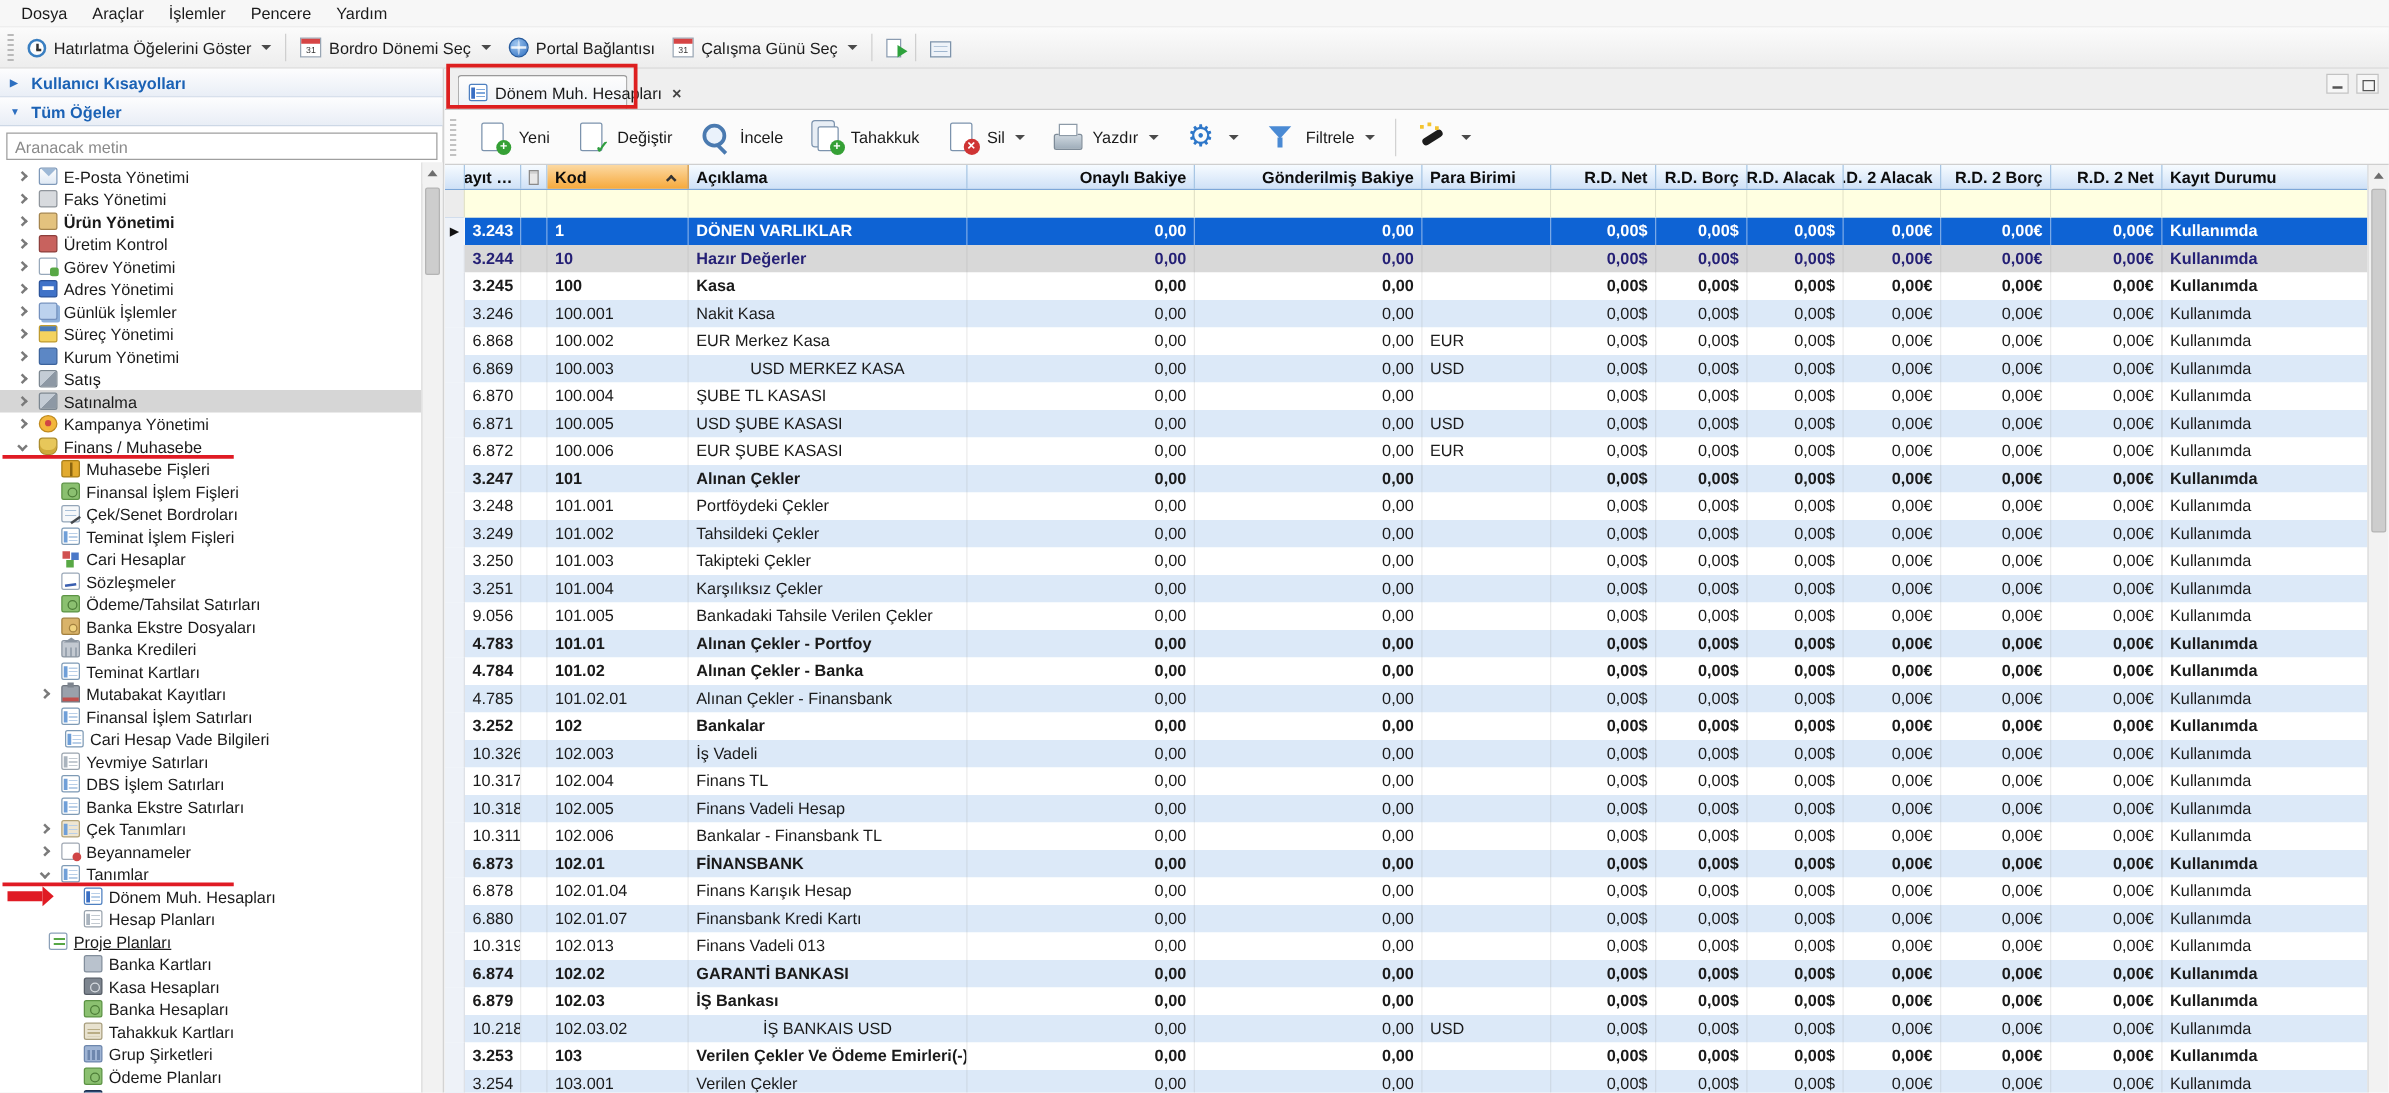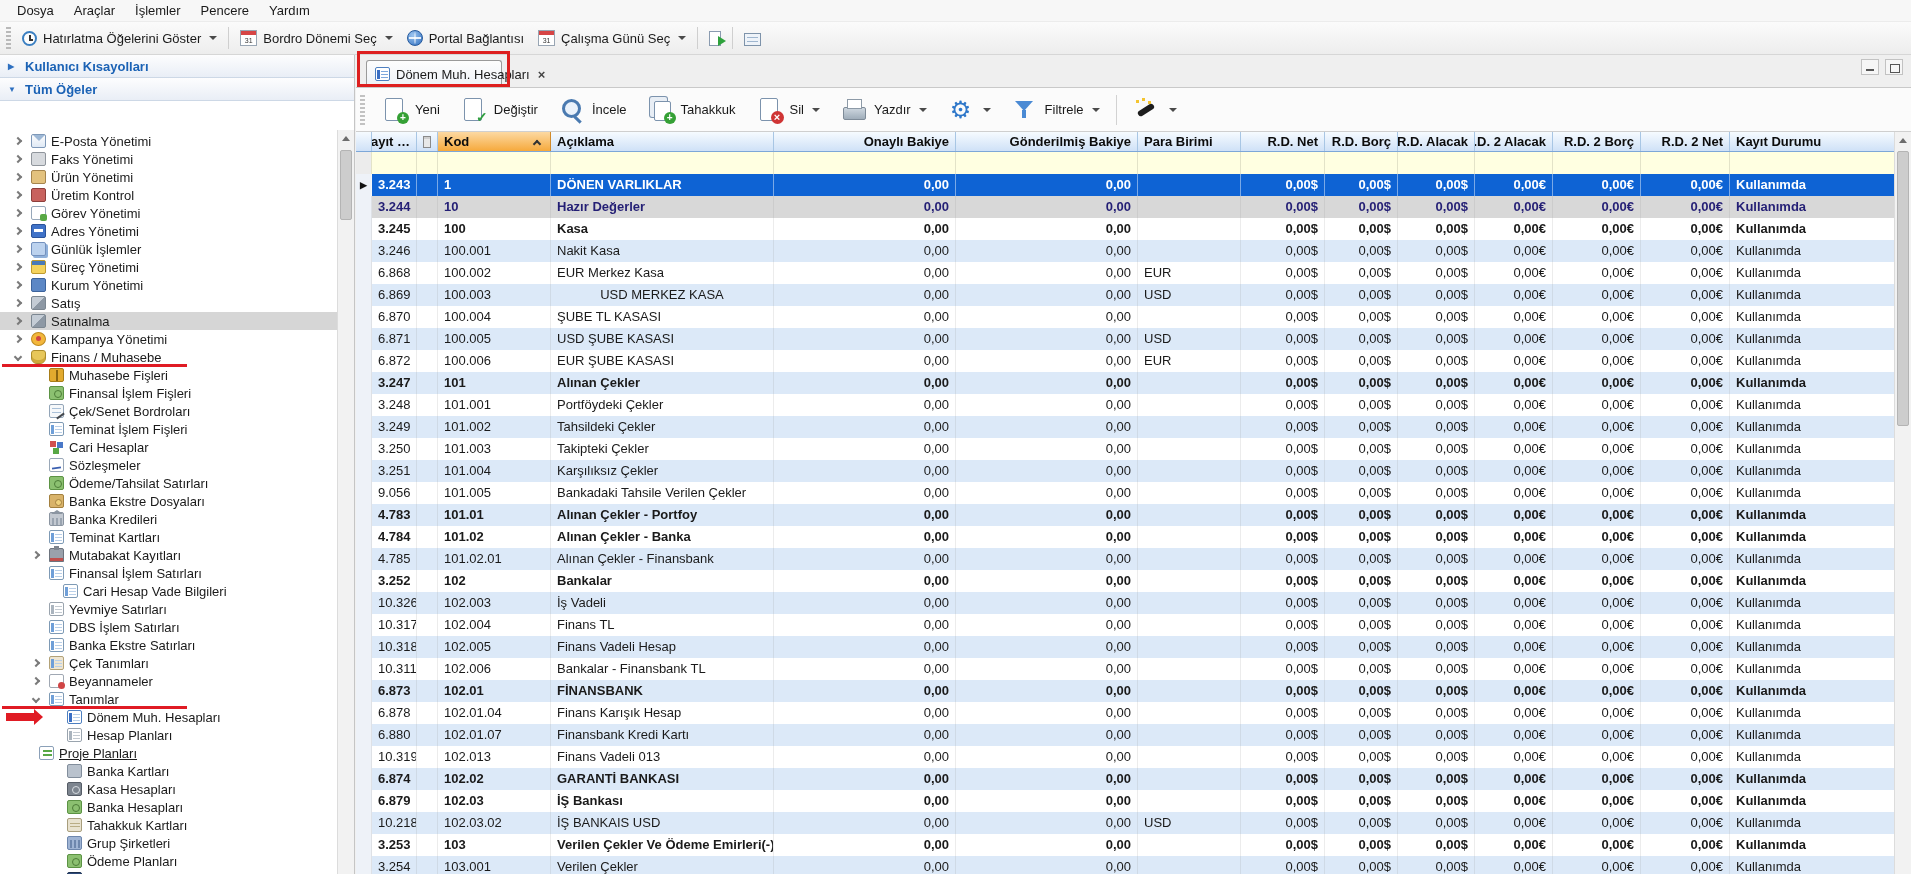--- a/index.html
+++ b/index.html
@@ -284,6 +284,9 @@
     <span class="sb-tri">▼</span>
     <span>Tüm Öğeler</span>
   </div>
+  <div id="sb-search-wrap">
+    <input id="sb-search" type="text" placeholder="Aranacak metin" style="">
+  </div>
   <div id="tree">
       <div class="tree-row" style="padding-left: 10px;">
         <span class="exp">

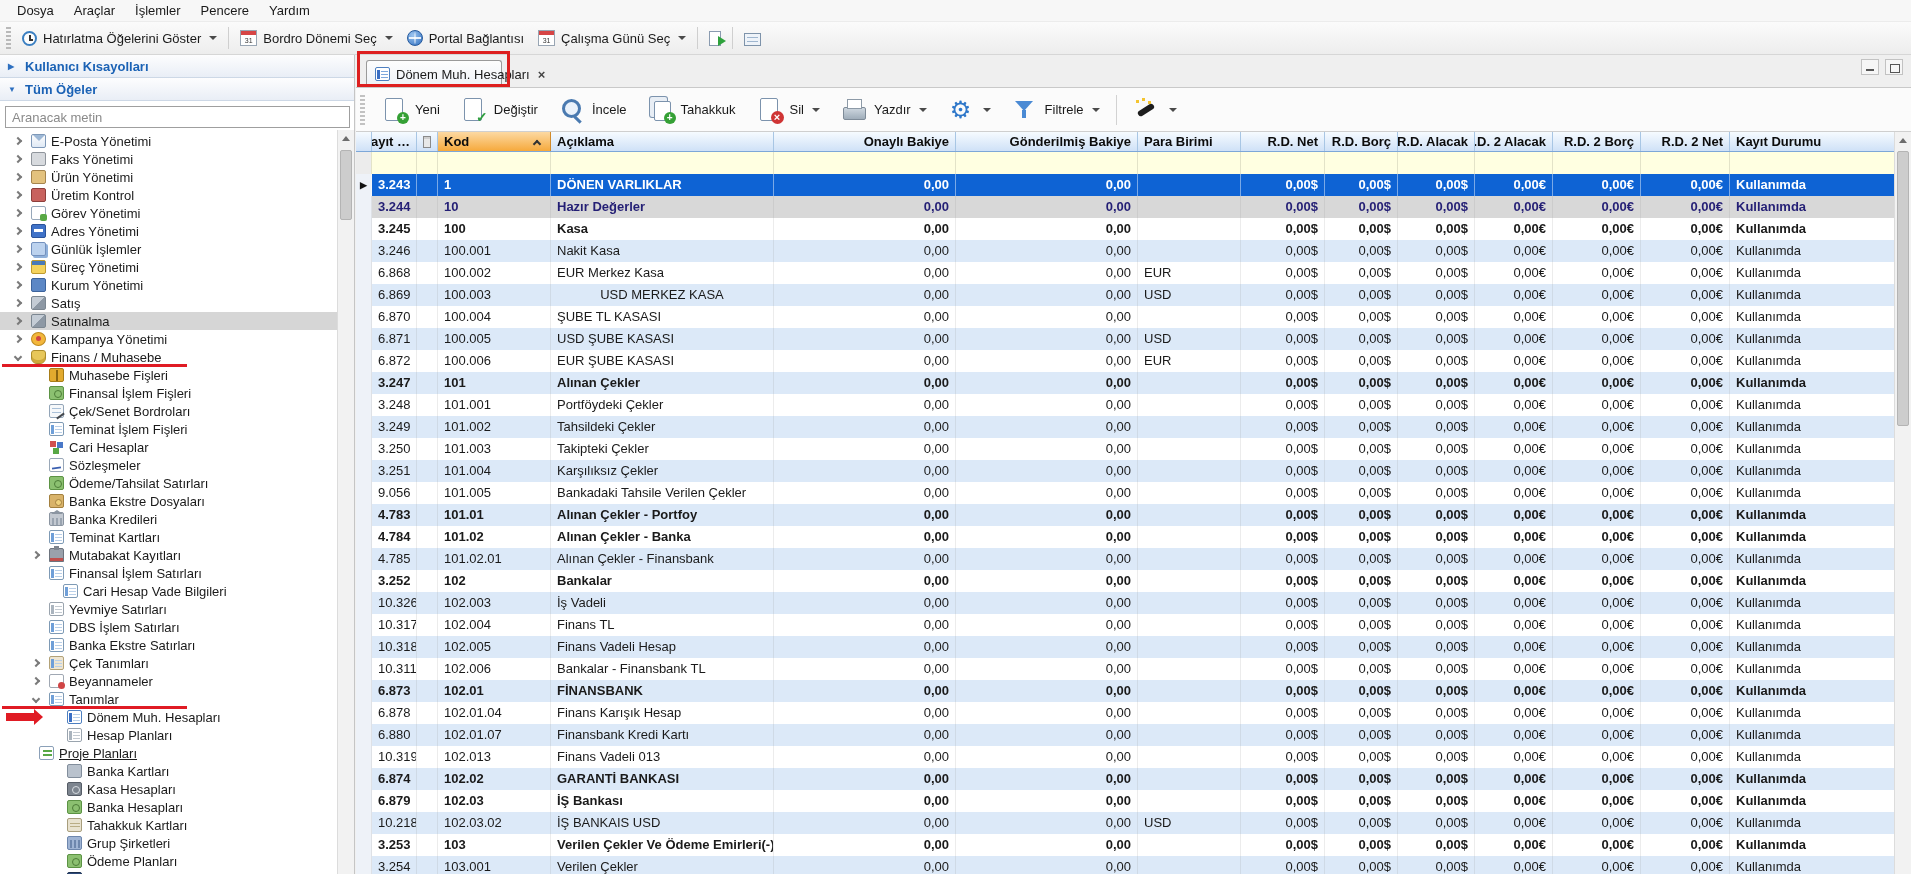--- a/index.html
+++ b/index.html
@@ -302,7 +302,7 @@
         <span class="ti ti-fax"></span>
         <span class="tree-label">Faks Yönetimi</span>
       </div>
-      <div class="tree-row" style="padding-left: 10px;">
+      <div class="tree-row" style="padding-left: 10px; font-weight: bold;">
         <span class="exp">
           <span class="chev right"></span>
         </span>

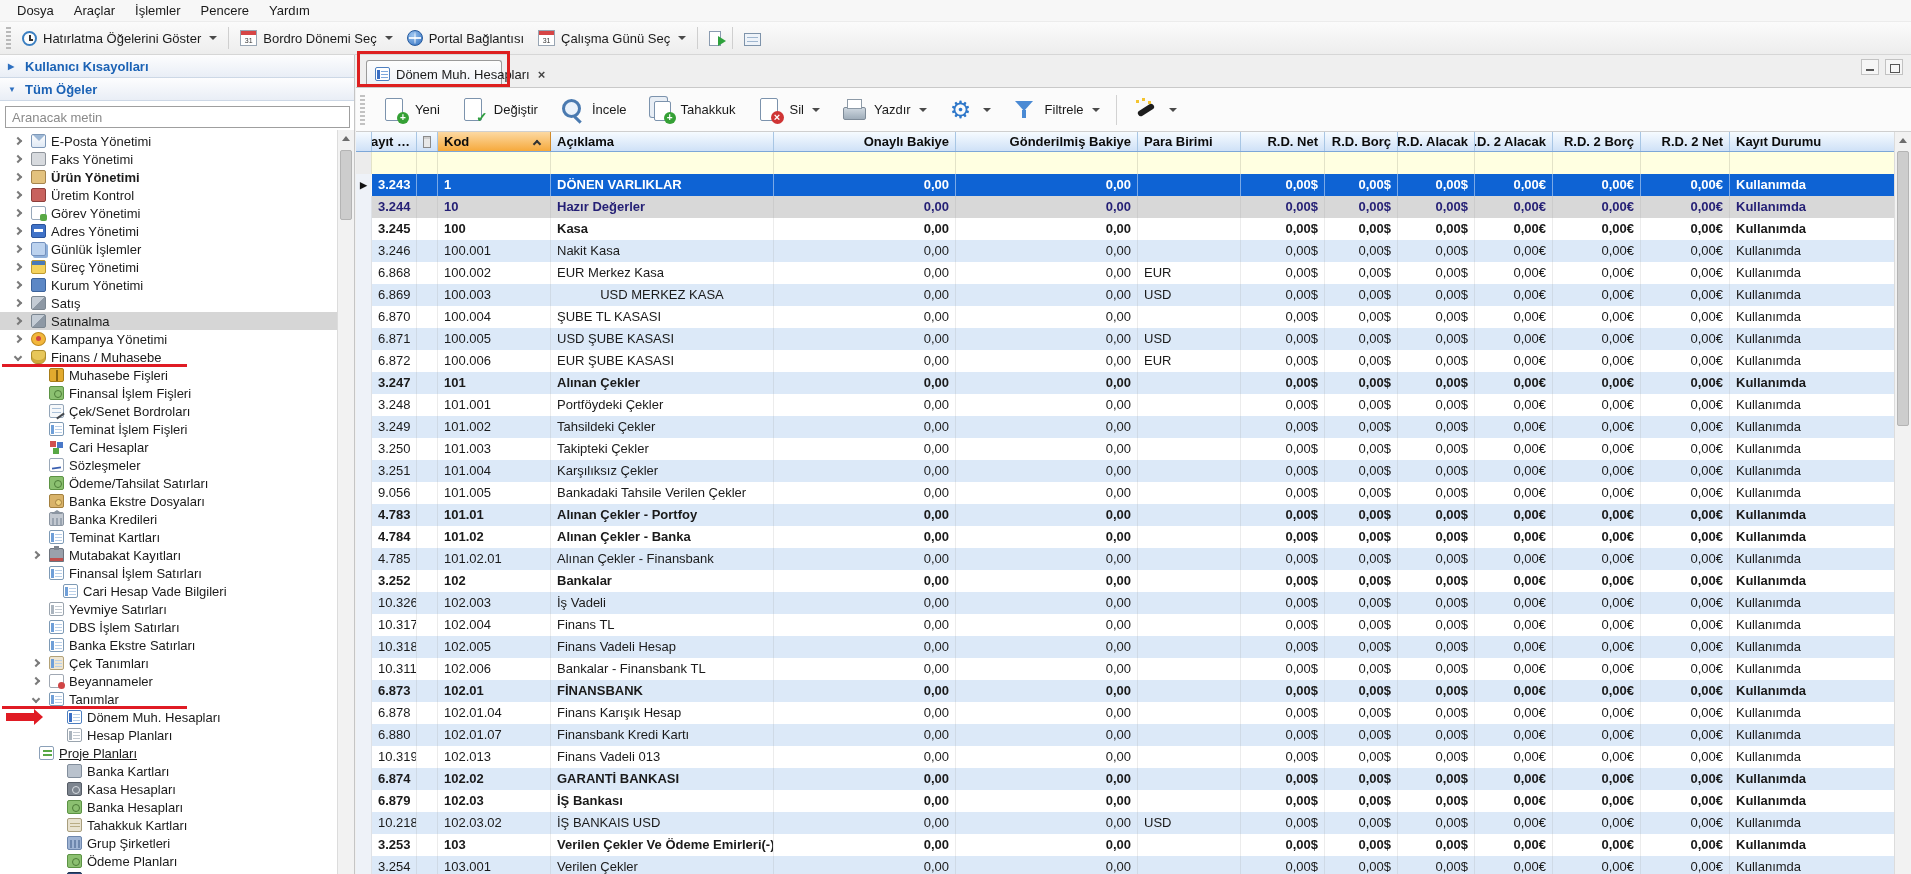--- a/index.html
+++ b/index.html
@@ -442,7 +442,7 @@
         <span class="ti ti-list"></span>
         <span class="tree-label">Finansal İşlem Satırları</span>
       </div>
-      <div class="tree-row" style="padding-left: 42px;">
+      <div class="tree-row" style="padding-left: 31px;">
         <span class="exp"></span>
         <span class="ti ti-list"></span>
         <span class="tree-label">Cari Hesap Vade Bilgileri</span>

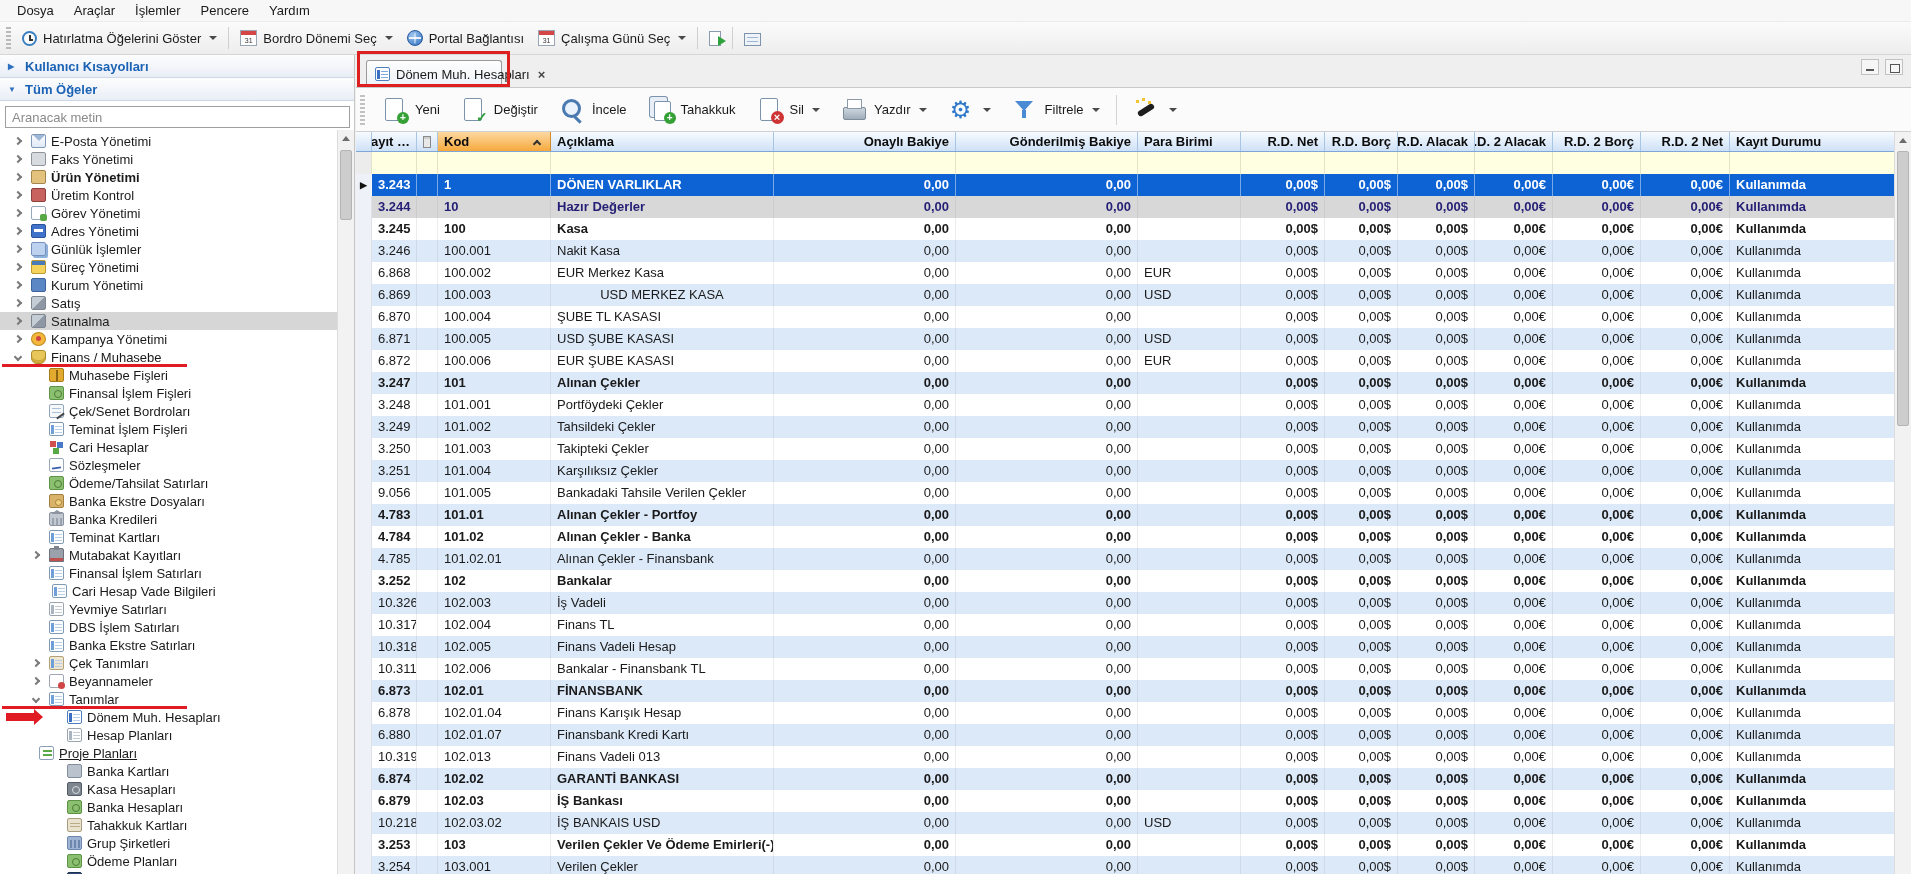--- a/index.html
+++ b/index.html
@@ -1166,7 +1166,7 @@
             <div class="g-cell r" style="width: 45px;">10.218</div>
             <div class="g-cell" style="width: 21px;"></div>
             <div class="g-cell" style="width: 113px;">102.03.02</div>
-            <div class="g-cell" style="width: 223px;">İŞ BANKAIS USD</div>
+            <div class="g-cell" style="width: 223px; text-align: center;">İŞ BANKAIS USD</div>
             <div class="g-cell r" style="width: 182px;">0,00</div>
             <div class="g-cell r" style="width: 182px;">0,00</div>
             <div class="g-cell" style="width: 103px;">USD</div>

